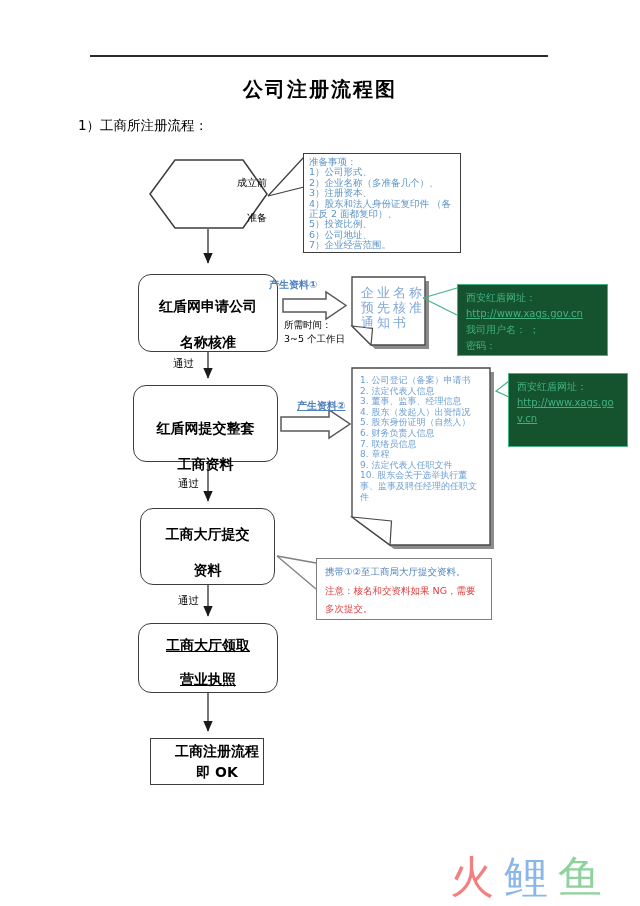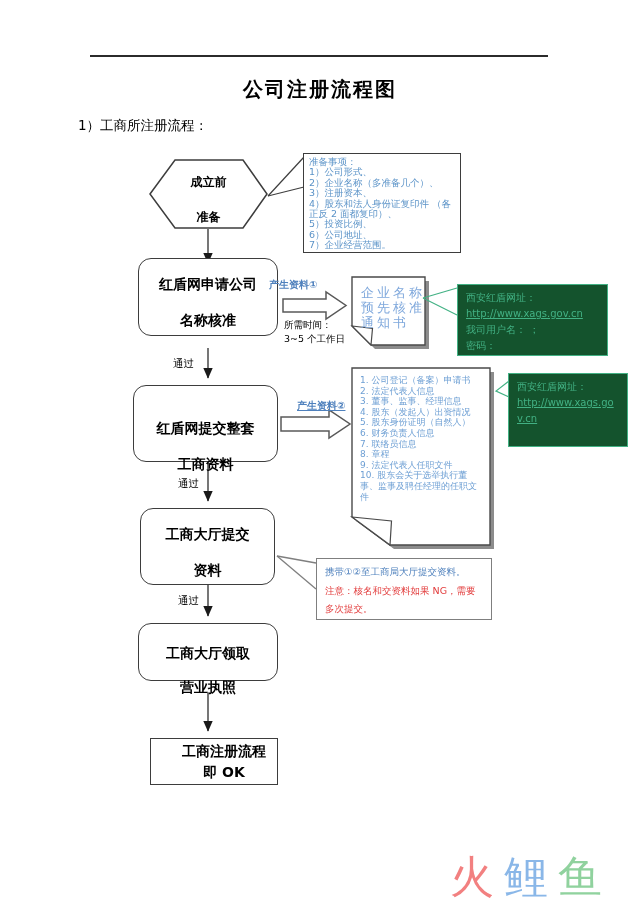--- a/index.html
+++ b/index.html
@@ -19,7 +19,7 @@
           font-size:14px;color:#000;box-sizing:border-box;}
   .endbox .fline{line-height:21px;}
 
-  .hexlabel{text-align:center;font-weight:bold;font-size:12px;color:#000;}
+  .hexlabel{text-align:right;font-weight:normal;font-size:10px;color:#000;}
   .hexlabel .fline{line-height:35px;}
 
   .pass{font-size:10.5px;color:#000;}

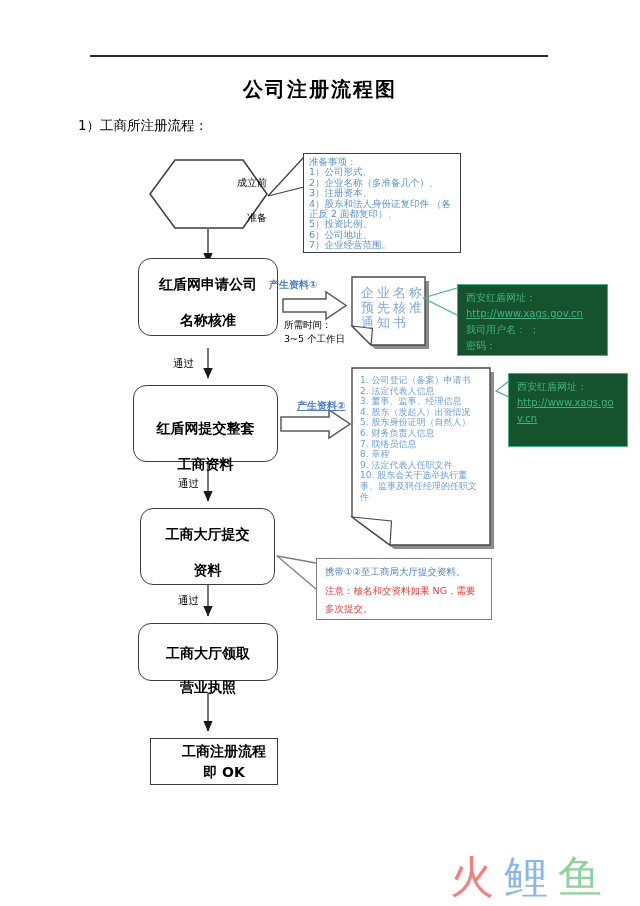--- a/index.html
+++ b/index.html
@@ -122,7 +122,7 @@
     <div>7）企业经营范围。</div>
   </div>
 
-  <div class="abs z2 flowbox" style="left:138px;top:258px;width:140px;height:78px;padding-top:7px;">
+  <div class="abs z2 flowbox" style="left:138px;top:274px;width:140px;height:78px;padding-top:13px;">
     <div class="fline">红盾网申请公司</div>
     <div class="fline">名称核准</div>
   </div>

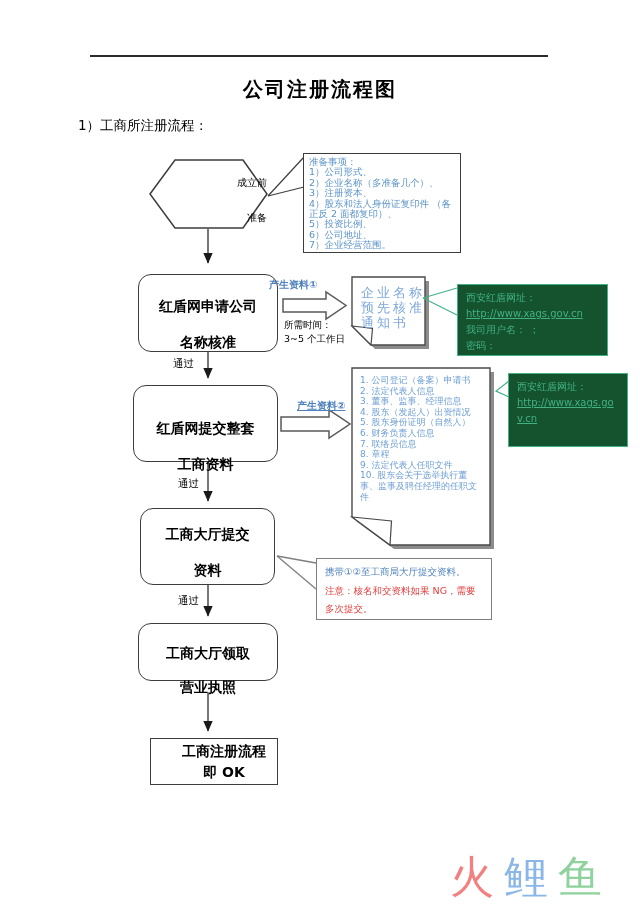--- a/index.html
+++ b/index.html
@@ -187,7 +187,7 @@
 
   <div class="abs z2 pass" style="left:178px;top:594px;">通过</div>
 
-  <div class="abs z2 flowbox" style="left:138px;top:623px;width:140px;height:58px;padding-top:12px;">
+  <div class="abs z2 flowbox" style="left:138px;top:623px;width:140px;height:70px;padding-top:4px;text-decoration:underline;">
     <div class="fline" style="line-height:34px;">工商大厅领取</div>
     <div class="fline" style="line-height:34px;">营业执照</div>
   </div>

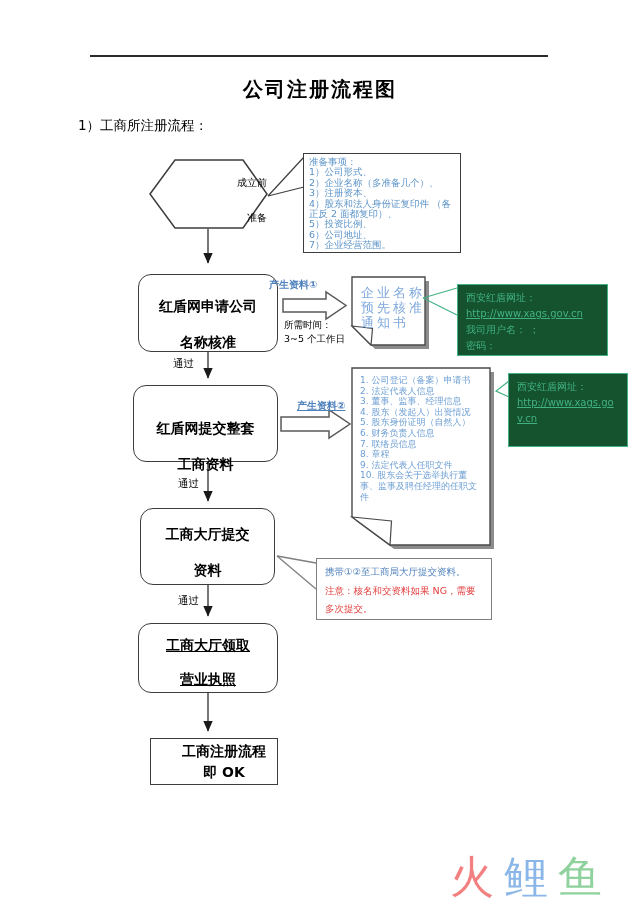--- a/index.html
+++ b/index.html
@@ -192,7 +192,7 @@
     <div class="fline" style="line-height:34px;">营业执照</div>
   </div>
 
-  <div class="abs z2 endbox" style="left:150px;top:738px;width:128px;height:47px;padding-top:2px;padding-left:20px;">
+  <div class="abs z2 endbox" style="left:150px;top:738px;width:114px;height:47px;padding-top:2px;padding-left:20px;">
     <div class="fline">工商注册流程</div>
     <div class="fline">即 OK</div>
   </div>

